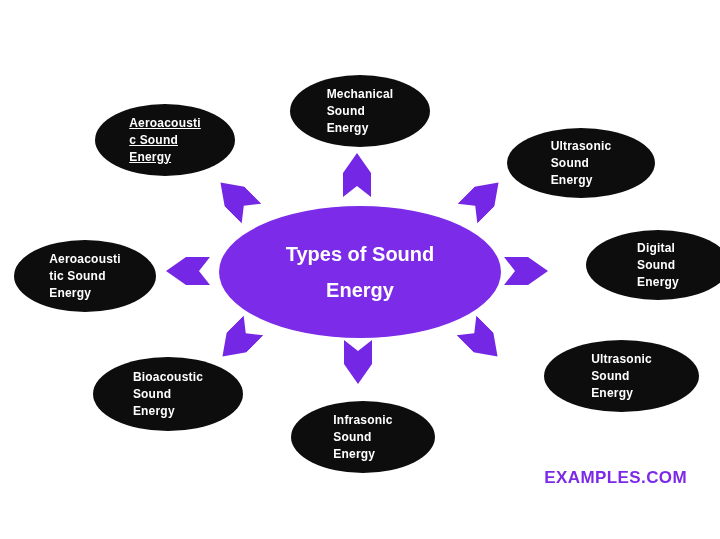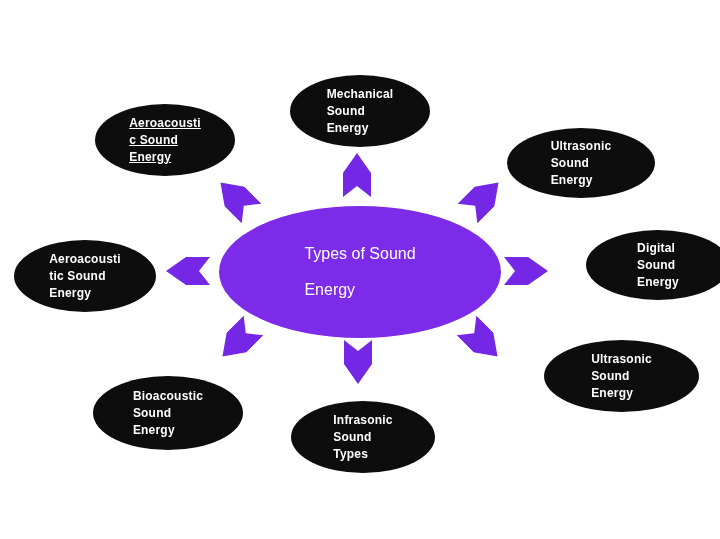--- a/index.html
+++ b/index.html
@@ -46,10 +46,10 @@
     display: flex;
     align-items: center;
     justify-content: center;
-    text-align: left;
+    text-align: center;
     color: var(--center-text, #ffffff);
-    font-weight: normal;
-    font-size: 16px;
+    font-weight: bold;
+    font-size: 20px;
     line-height: 36px;
     white-space: pre-line;
   }

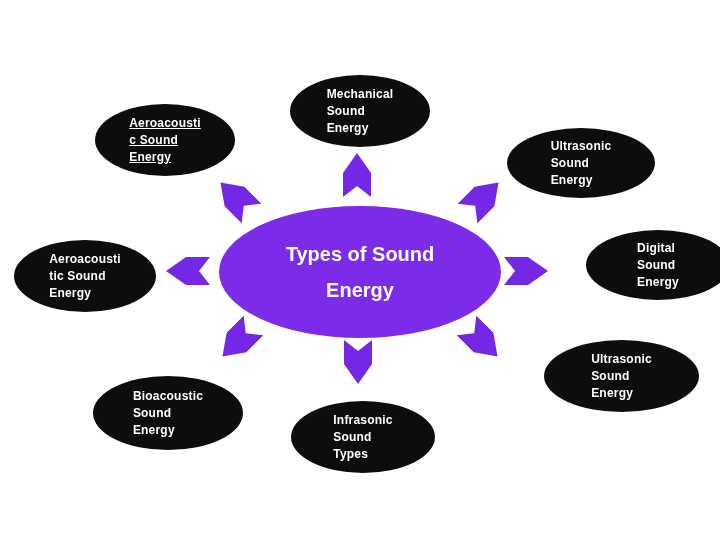--- a/index.html
+++ b/index.html
@@ -34,7 +34,7 @@
   #node-electrical      { left: 507px; top: 128px; width: 148px; height: 70px; }
   #node-electroacoustic { left: 14px;  top: 240px; width: 142px; height: 72px; }
   #node-digital         { left: 586px; top: 230px; width: 144px; height: 70px; }
-  #node-bioacoustic     { left: 93px;  top: 376px; width: 150px; height: 74px; }
+  #node-bioacoustic     { left: 93px;  top: 357px; width: 150px; height: 74px; }
   #node-infrasonic      { left: 291px; top: 401px; width: 144px; height: 72px; }
   #node-ultrasonic      { left: 544px; top: 340px; width: 155px; height: 72px; }
 

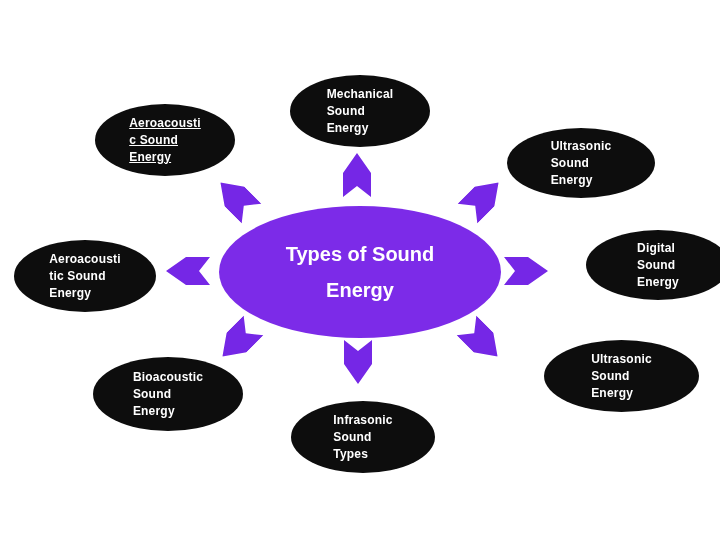--- a/index.html
+++ b/index.html
@@ -148,7 +148,7 @@
 Energy</div>
   <div class="node" id="node-infrasonic">Infrasonic
 Sound
-Types</div>
+Energy</div>
   <div class="node" id="node-ultrasonic">Ultrasonic
 Sound
 Energy</div>

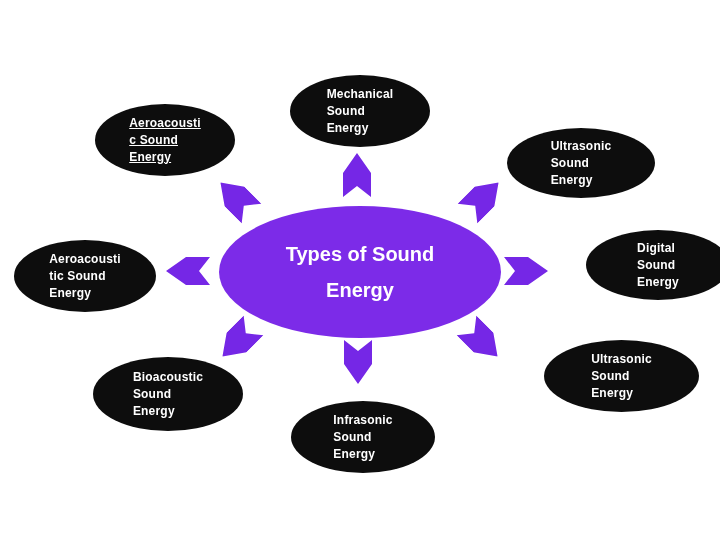--- a/index.html
+++ b/index.html
@@ -153,6 +153,7 @@
 Sound
 Energy</div>
 
+  <div id="watermark">EXAMPLES.COM</div>
 
 </div>
 

